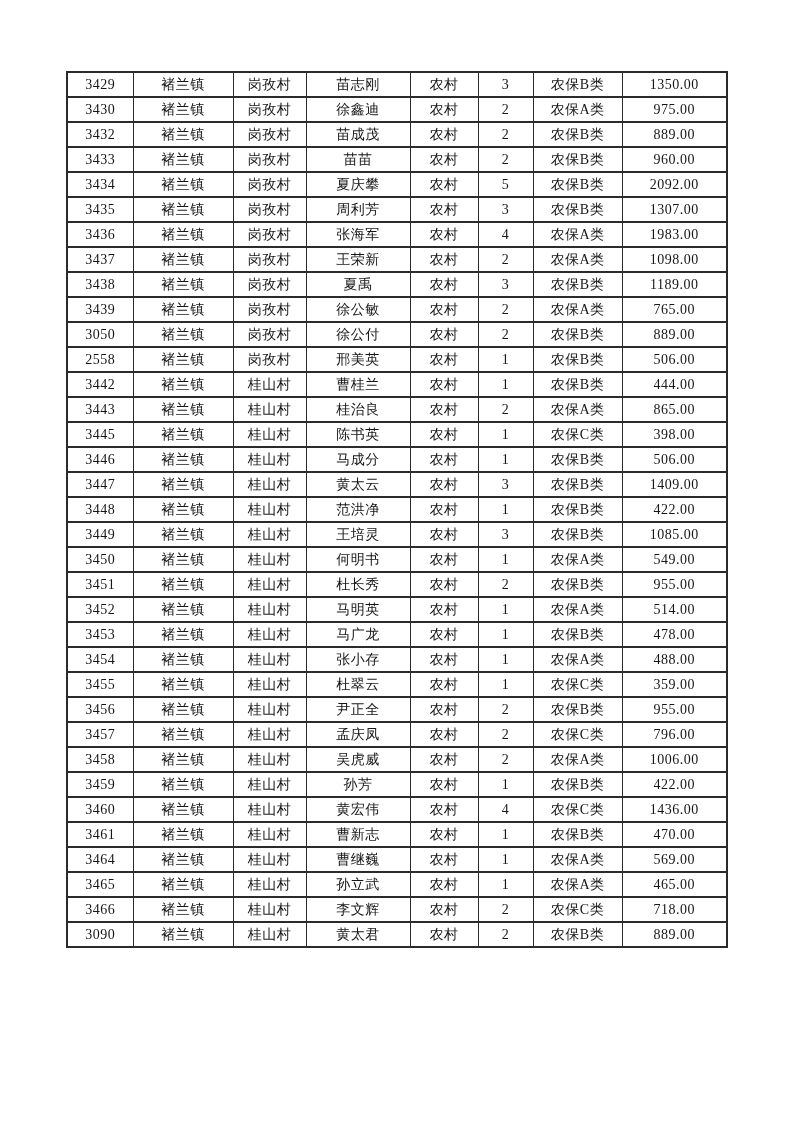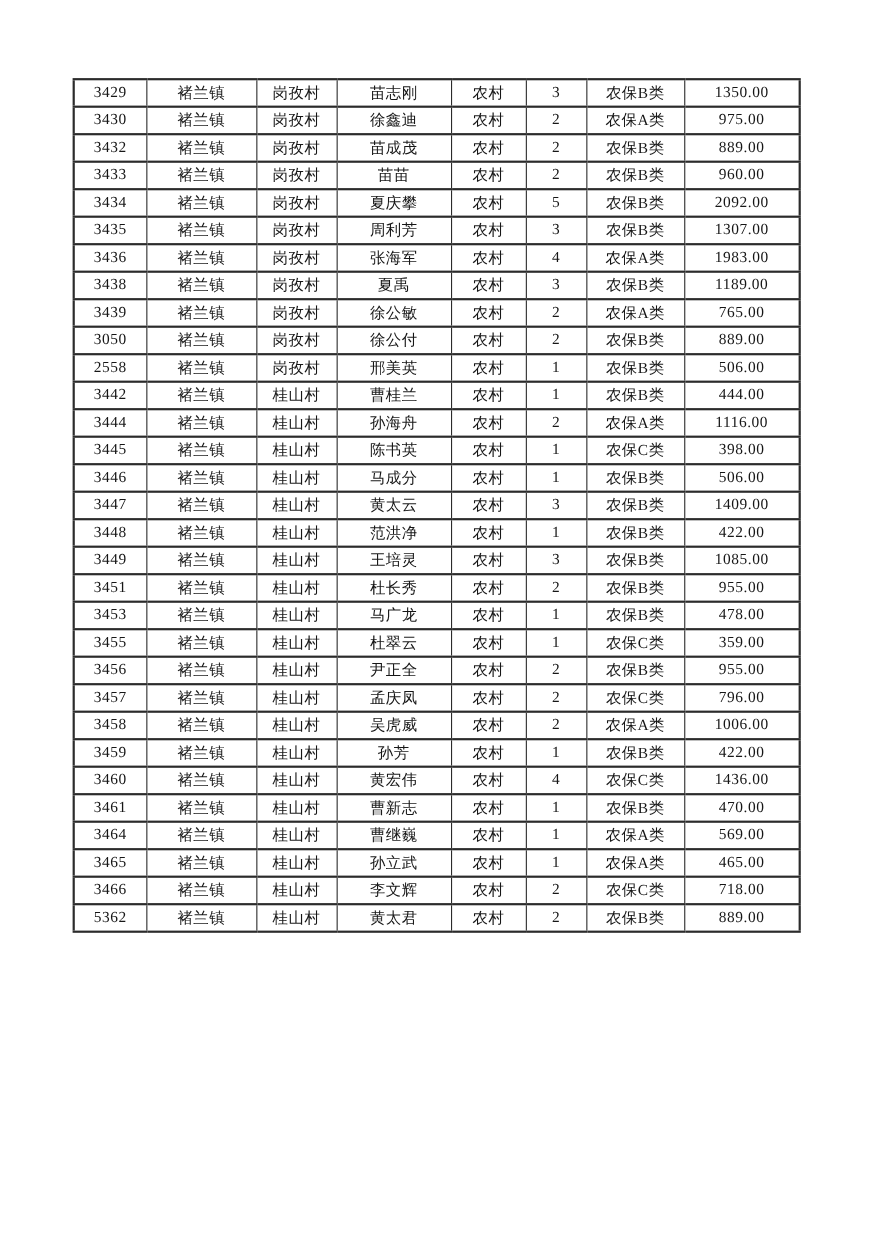--- a/index.html
+++ b/index.html
@@ -127,6 +127,16 @@
           <td>1983.00</td>
         </tr>
         <tr>
+          <td>3437</td>
+          <td>褚兰镇</td>
+          <td>岗孜村</td>
+          <td>王荣新</td>
+          <td>农村</td>
+          <td>2</td>
+          <td>农保A类</td>
+          <td>1098.00</td>
+        </tr>
+        <tr>
           <td>3438</td>
           <td>褚兰镇</td>
           <td>岗孜村</td>

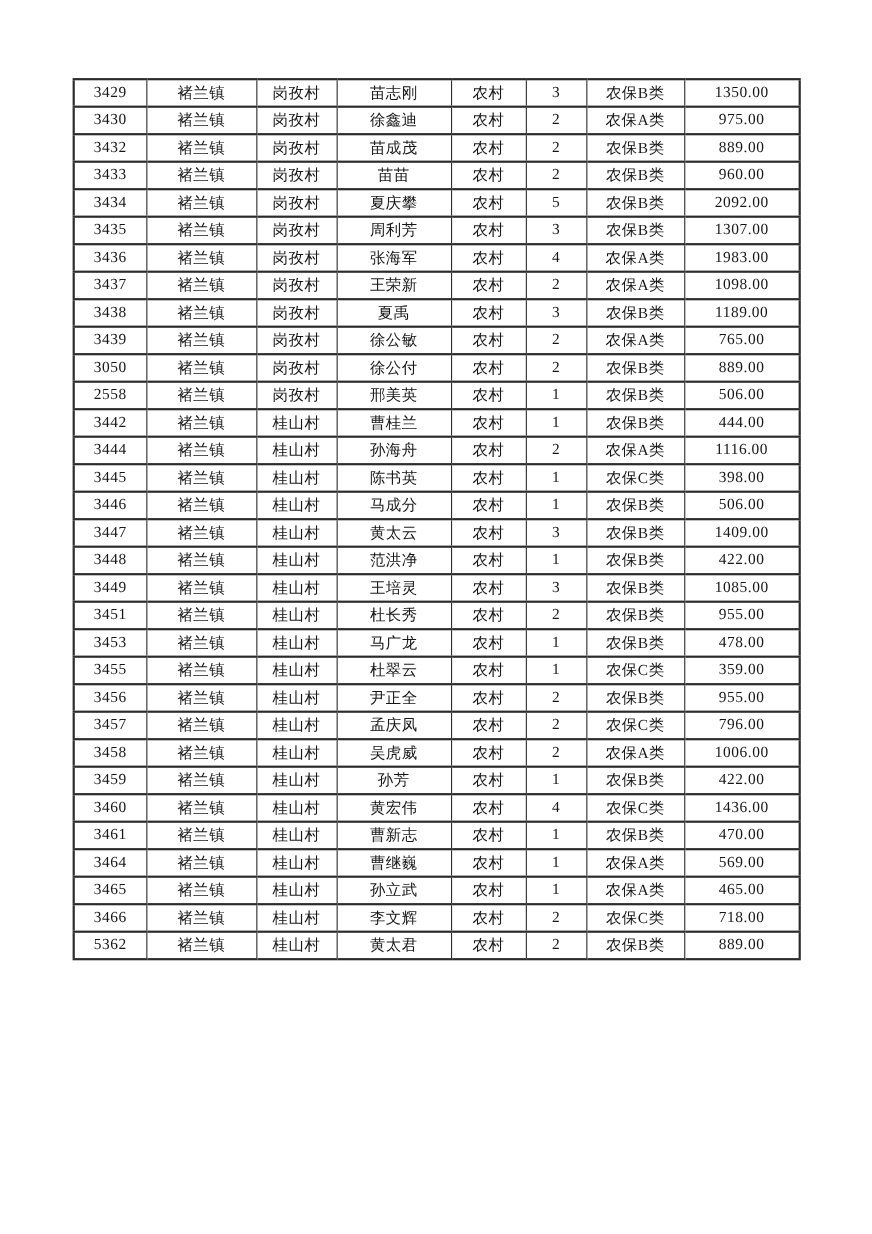--- a/index.html
+++ b/index.html
@@ -187,6 +187,16 @@
           <td>444.00</td>
         </tr>
         <tr>
+          <td>3443</td>
+          <td>褚兰镇</td>
+          <td>桂山村</td>
+          <td>桂治良</td>
+          <td>农村</td>
+          <td>2</td>
+          <td>农保A类</td>
+          <td>865.00</td>
+        </tr>
+        <tr>
           <td>3444</td>
           <td>褚兰镇</td>
           <td>桂山村</td>

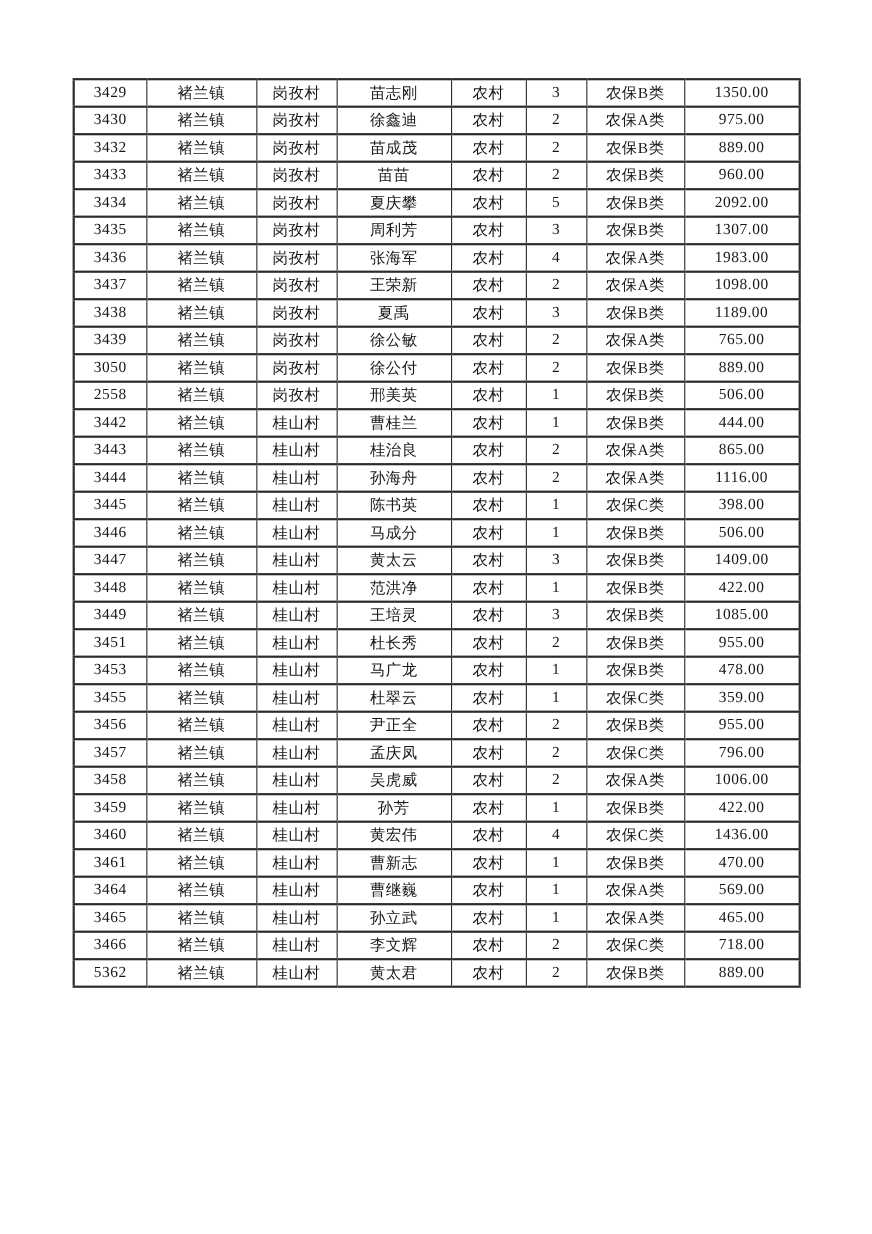--- a/index.html
+++ b/index.html
@@ -197,16 +197,6 @@
           <td>865.00</td>
         </tr>
         <tr>
-          <td>3444</td>
-          <td>褚兰镇</td>
-          <td>桂山村</td>
-          <td>孙海舟</td>
-          <td>农村</td>
-          <td>2</td>
-          <td>农保A类</td>
-          <td>1116.00</td>
-        </tr>
-        <tr>
           <td>3445</td>
           <td>褚兰镇</td>
           <td>桂山村</td>

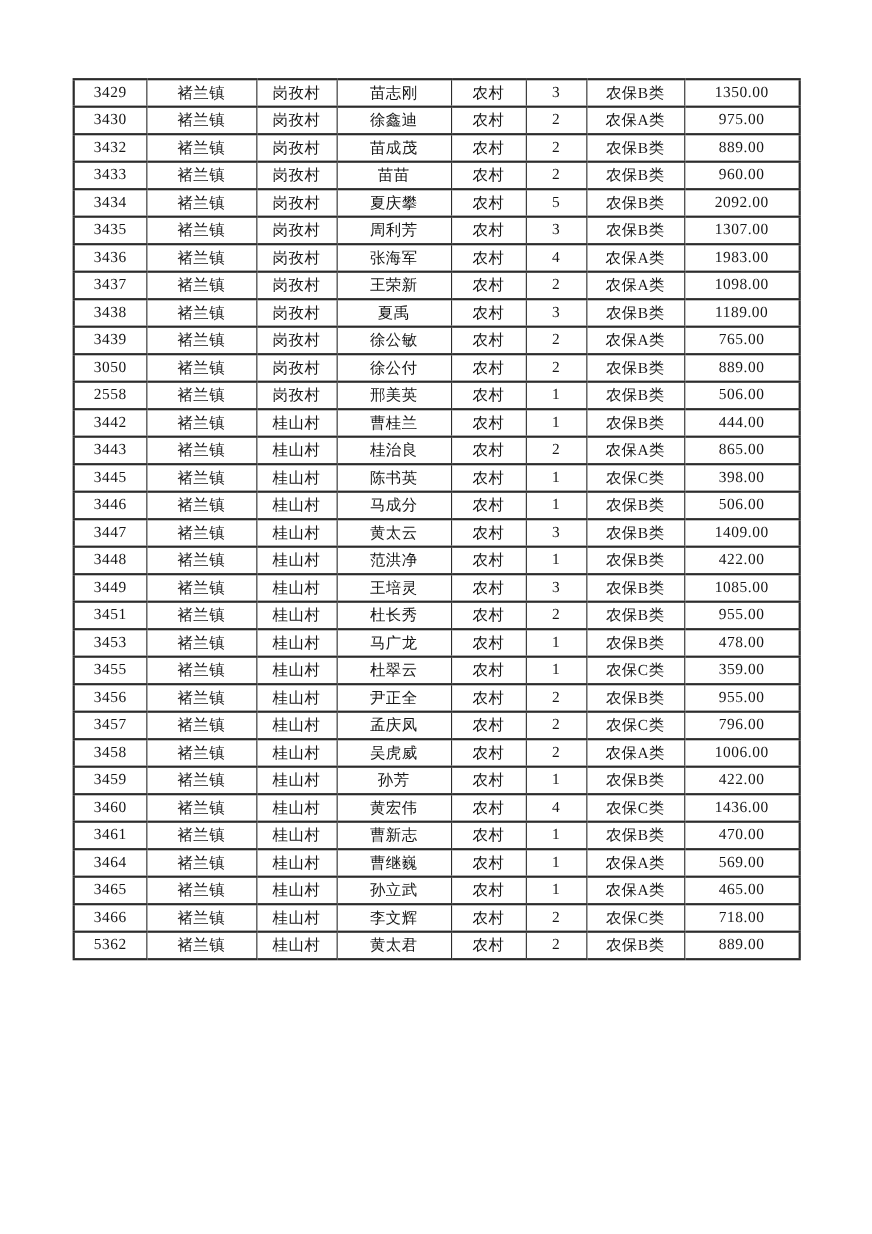--- a/index.html
+++ b/index.html
@@ -247,6 +247,16 @@
           <td>1085.00</td>
         </tr>
         <tr>
+          <td>3450</td>
+          <td>褚兰镇</td>
+          <td>桂山村</td>
+          <td>何明书</td>
+          <td>农村</td>
+          <td>1</td>
+          <td>农保A类</td>
+          <td>549.00</td>
+        </tr>
+        <tr>
           <td>3451</td>
           <td>褚兰镇</td>
           <td>桂山村</td>

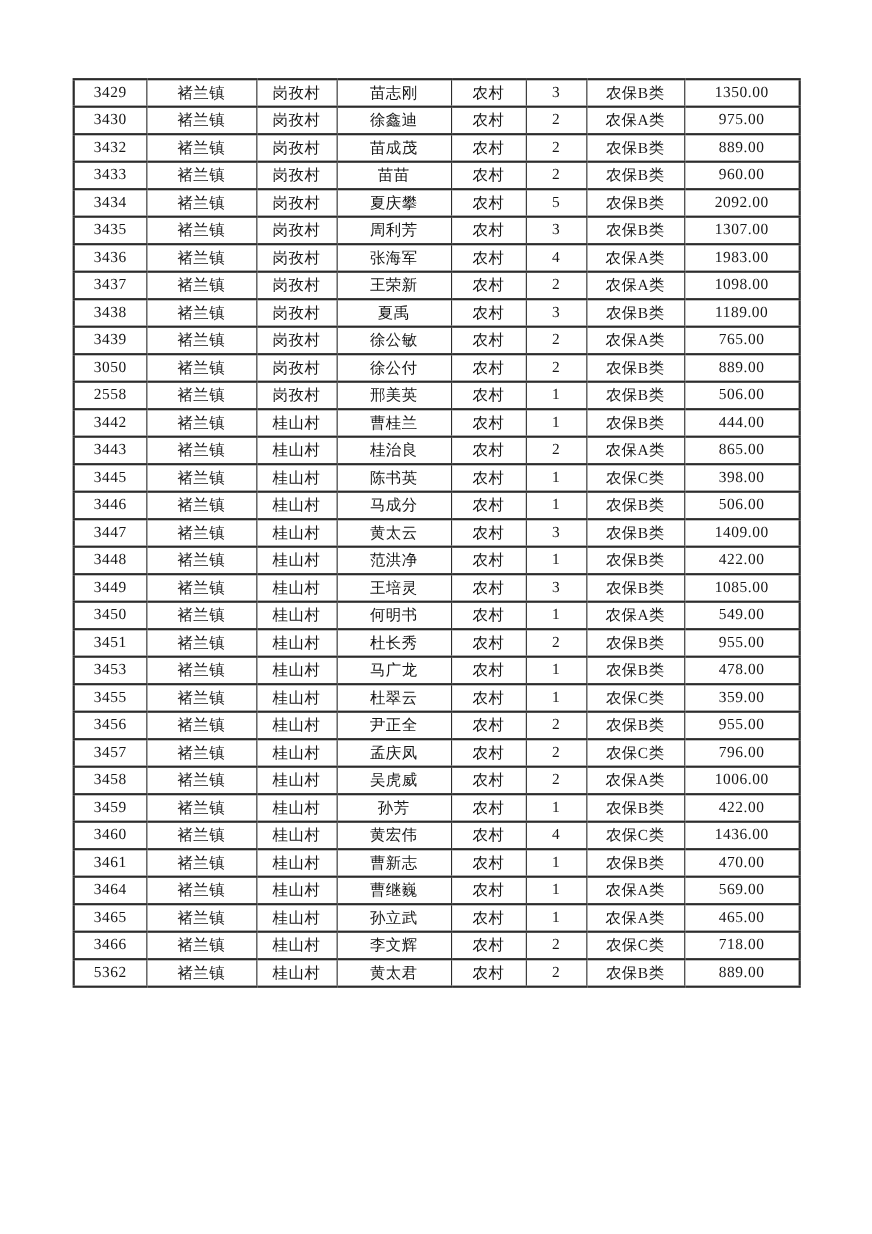--- a/index.html
+++ b/index.html
@@ -267,6 +267,16 @@
           <td>955.00</td>
         </tr>
         <tr>
+          <td>3452</td>
+          <td>褚兰镇</td>
+          <td>桂山村</td>
+          <td>马明英</td>
+          <td>农村</td>
+          <td>1</td>
+          <td>农保A类</td>
+          <td>514.00</td>
+        </tr>
+        <tr>
           <td>3453</td>
           <td>褚兰镇</td>
           <td>桂山村</td>

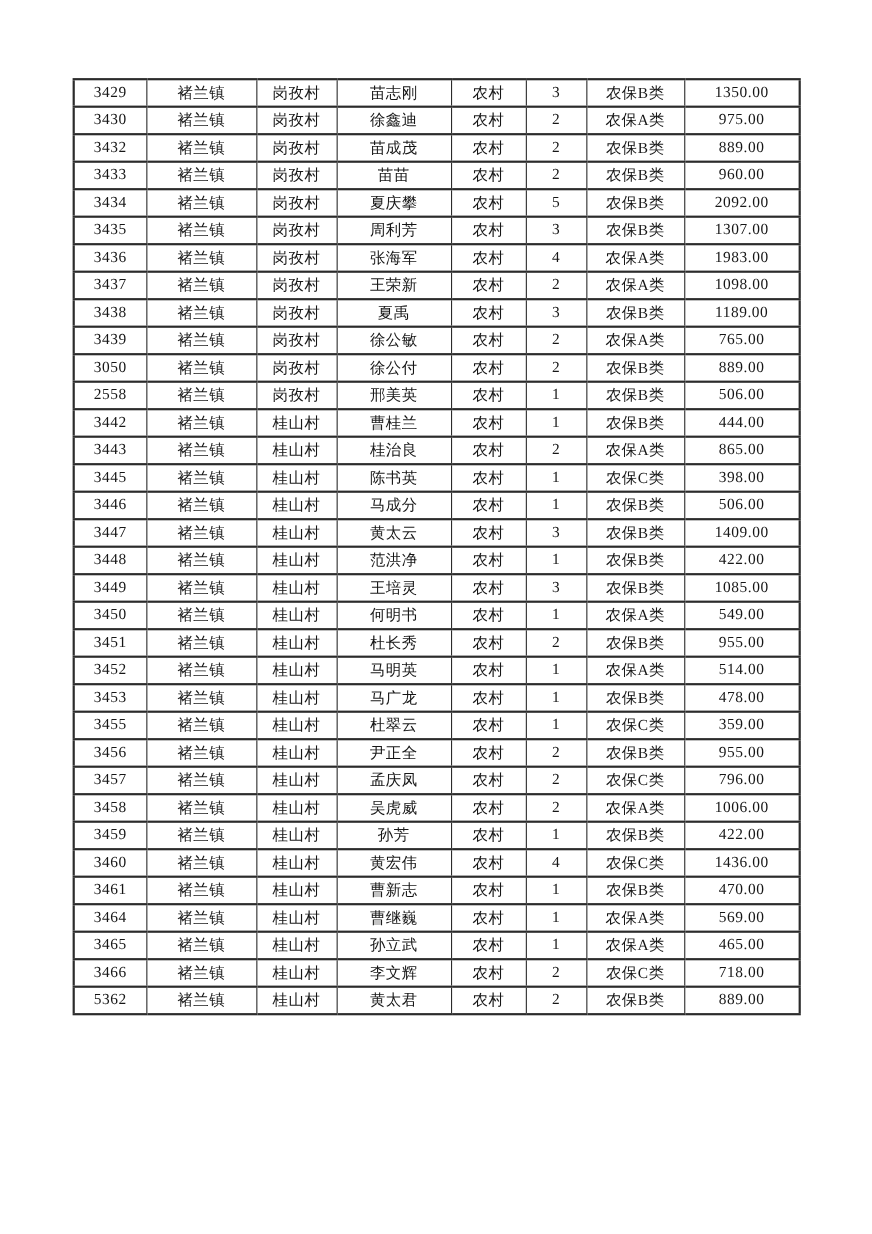--- a/index.html
+++ b/index.html
@@ -287,6 +287,16 @@
           <td>478.00</td>
         </tr>
         <tr>
+          <td>3454</td>
+          <td>褚兰镇</td>
+          <td>桂山村</td>
+          <td>张小存</td>
+          <td>农村</td>
+          <td>1</td>
+          <td>农保A类</td>
+          <td>488.00</td>
+        </tr>
+        <tr>
           <td>3455</td>
           <td>褚兰镇</td>
           <td>桂山村</td>

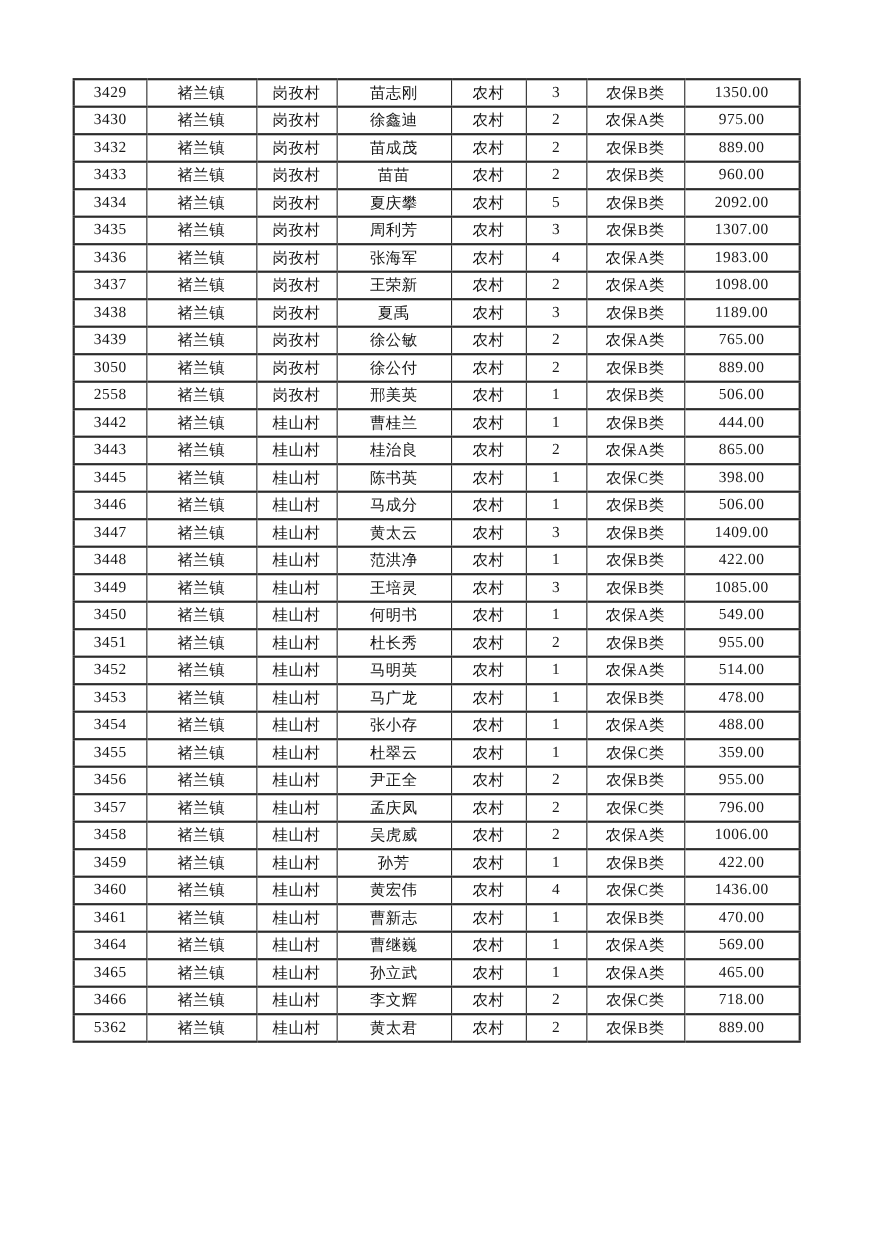--- a/index.html
+++ b/index.html
@@ -397,7 +397,7 @@
           <td>718.00</td>
         </tr>
         <tr>
-          <td>5362</td>
+          <td>3090</td>
           <td>褚兰镇</td>
           <td>桂山村</td>
           <td>黄太君</td>

